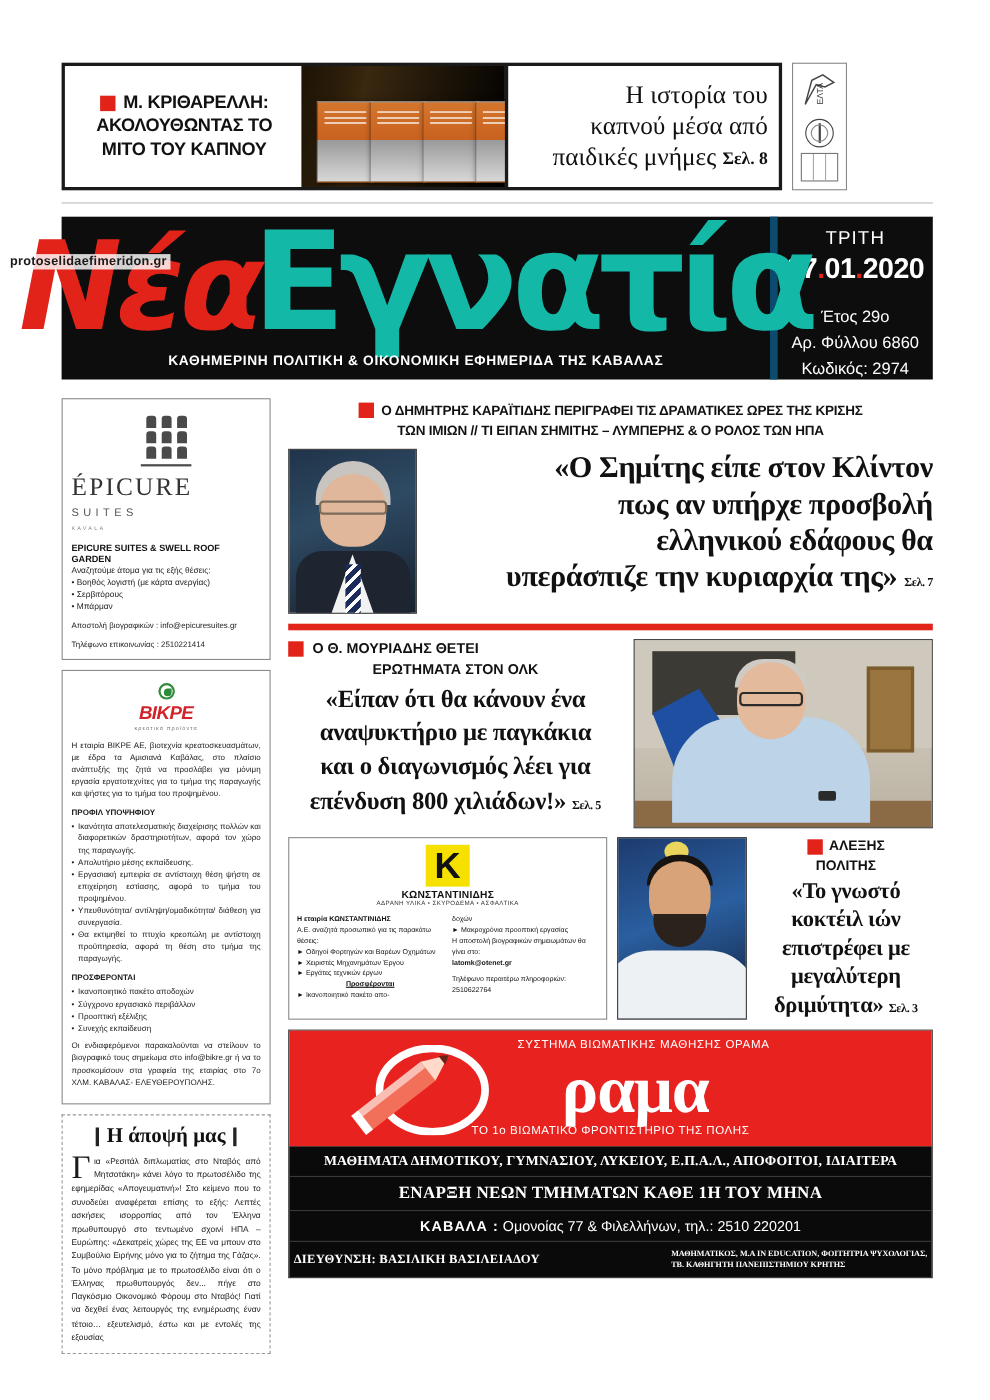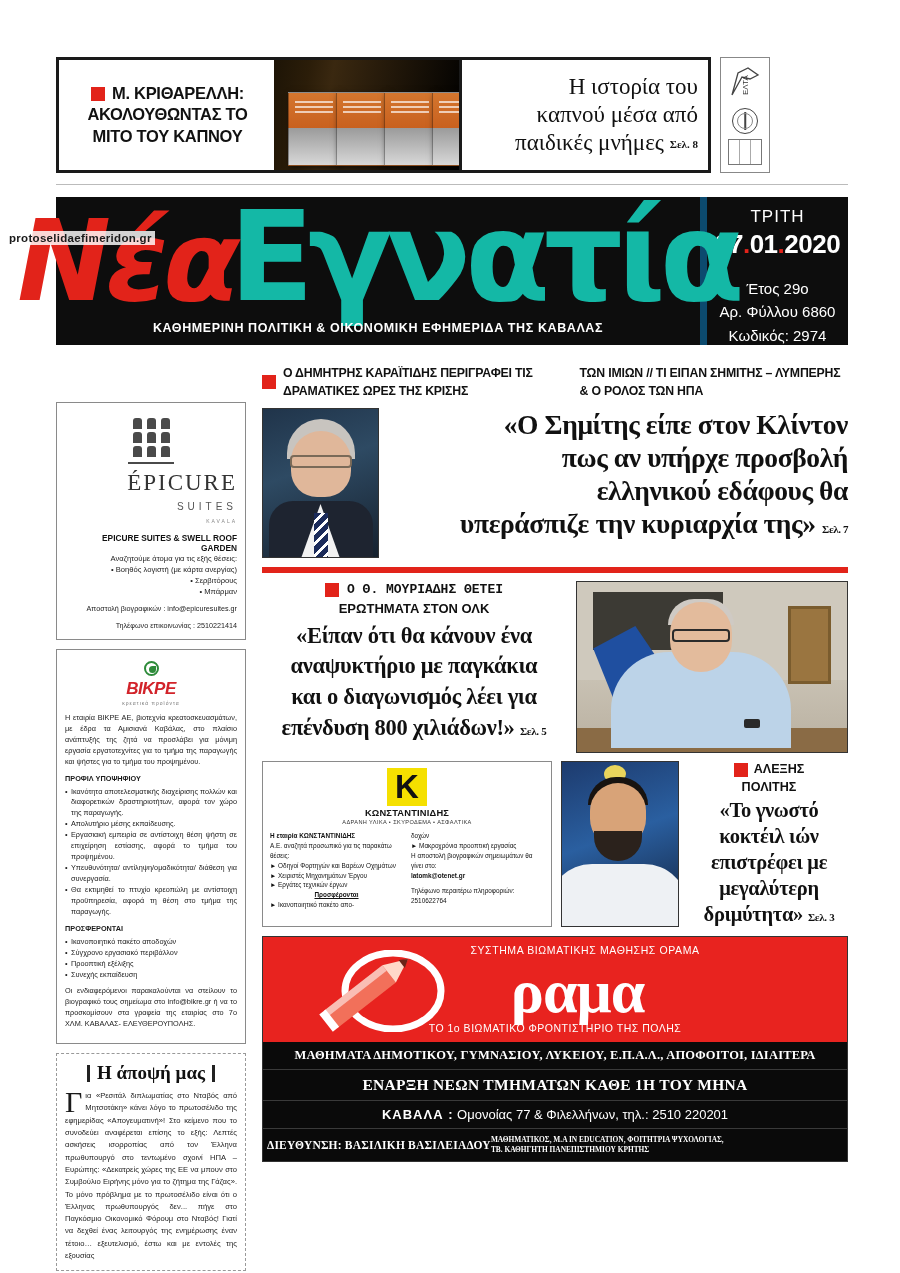--- a/index.html
+++ b/index.html
@@ -56,7 +56,7 @@
     font-family:"Liberation Serif", serif; font-size: 23px; line-height:1.22;
     color:#111; font-weight:400;
   }
-  .tb-text .sel { font-size: 11px; font-weight:700; vertical-align: middle; }
+  .tb-text .sel { font-size: 16px; font-weight:700; vertical-align: middle; }
   .tb-logos {
     width: 50px; margin-left: 9px; border:1px solid #888; background:#fff;
     display:flex; flex-direction:column; align-items:center; justify-content:space-around;

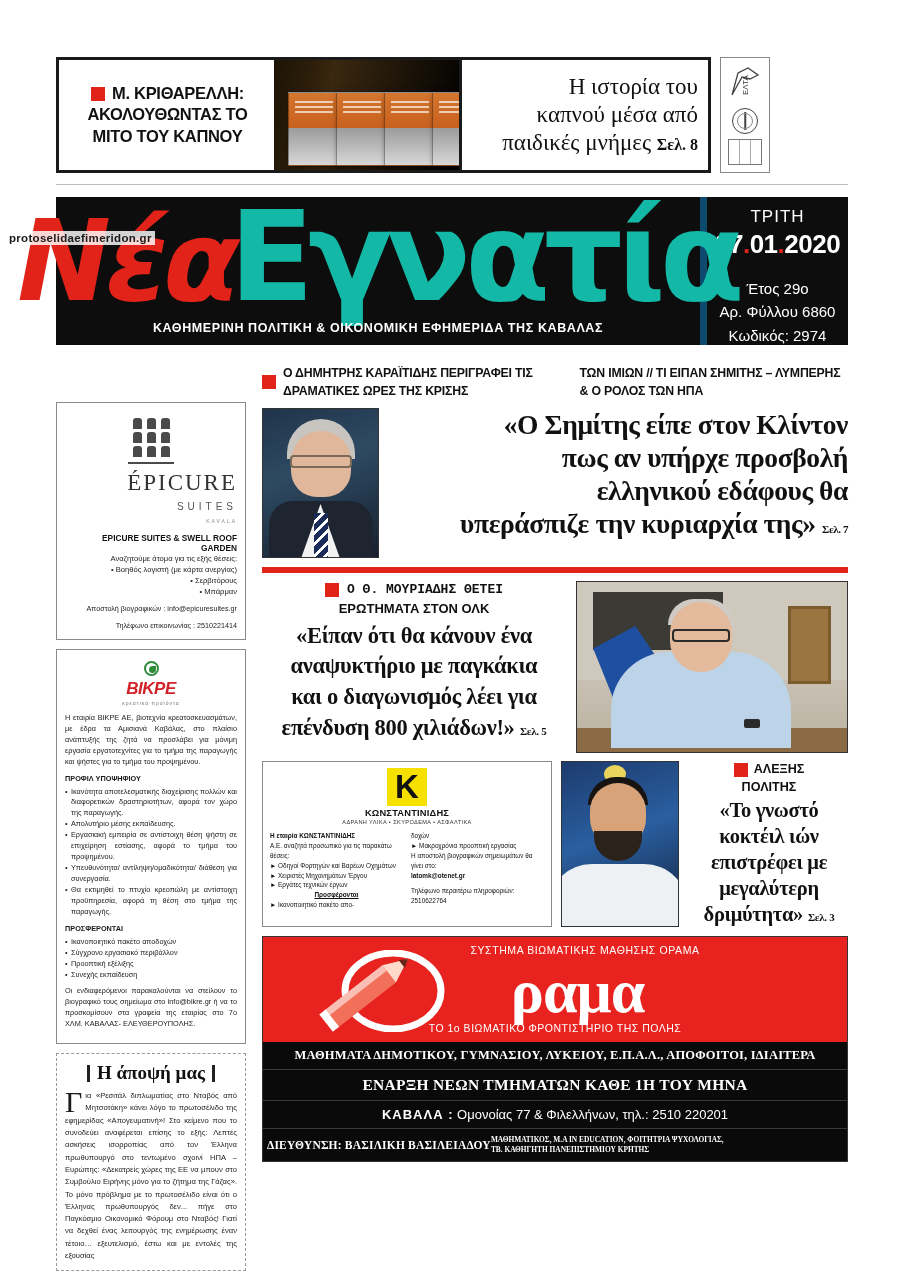--- a/index.html
+++ b/index.html
@@ -166,7 +166,7 @@
   .main-col { position:absolute; left:262px; top:362px; width:586px; }
 
   .kicker {
-    display:flex; flex-direction:row; align-items:center; 
+    display:flex; flex-direction:column; align-items:center; 
     padding: 2px 0 4px;
   }
   .kicker .k1 { display:flex; align-items:center; gap:7px; }

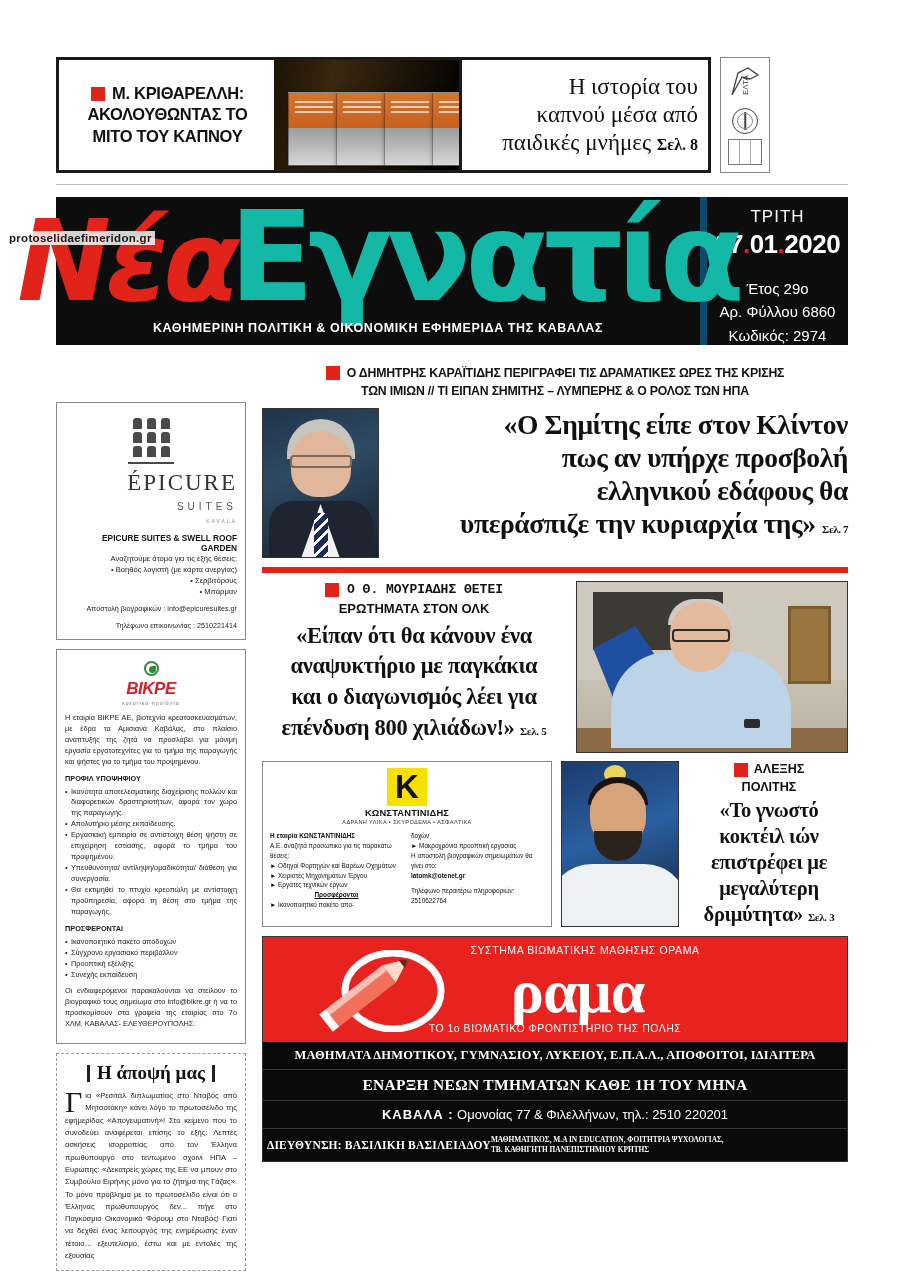--- a/index.html
+++ b/index.html
@@ -120,7 +120,7 @@
   .left-col { position:absolute; left:56px; top:362px; width:190px; }
   .ad-box { border:1px solid #8a8a8a; background:#fff; padding:7px 8px; margin-bottom:9px; }
 
-  .epicure { text-align:right;margin-top:40px; }
+  .epicure { text-align:left; }
   .ep-icon { display:flex; flex-direction:column; gap:3px; align-items:center; margin:8px 0 6px; }
   .ep-icon .row { display:flex; gap:5px; }
   .ep-icon .row i { width:9px; height:11px; background:#4a4a4a; border-radius:3px 3px 0 0; display:block; }

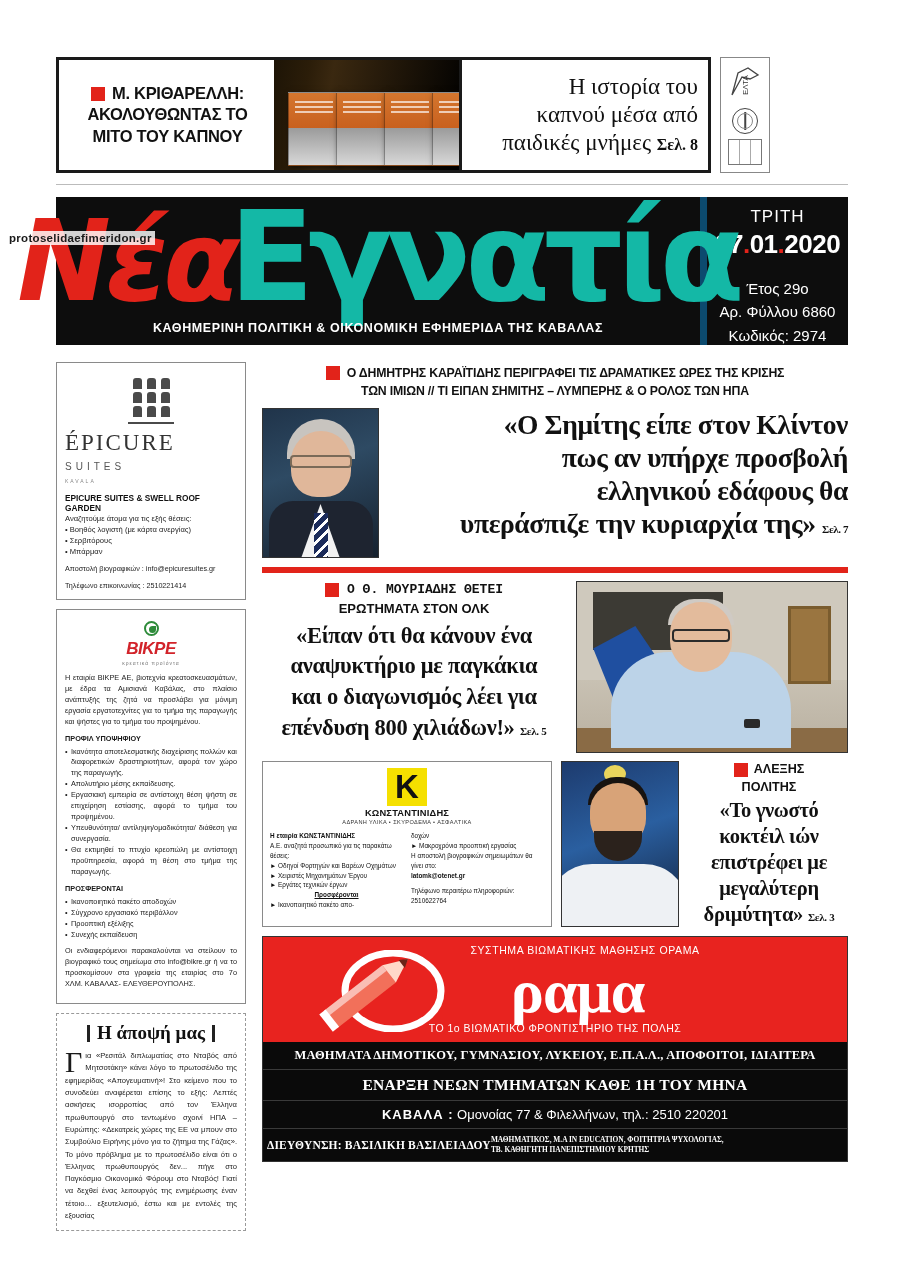--- a/index.html
+++ b/index.html
@@ -199,7 +199,7 @@
 
   .second { display:flex; gap:10px; }
   .second-text { flex:1; text-align:center; }
-  .second-text .k { display:flex; align-items:center; justify-content:center; gap:8px;font-family:Liberation Mono, monospace; }
+  .second-text .k { display:flex; align-items:center; gap:8px; }
   .second-text .ktxt2 { font-weight:800; font-size:13px; color:#111; line-height:1.45; }
   .second-text .hl2 {
     font-family:"Liberation Serif", serif; font-weight:700; color:#111;

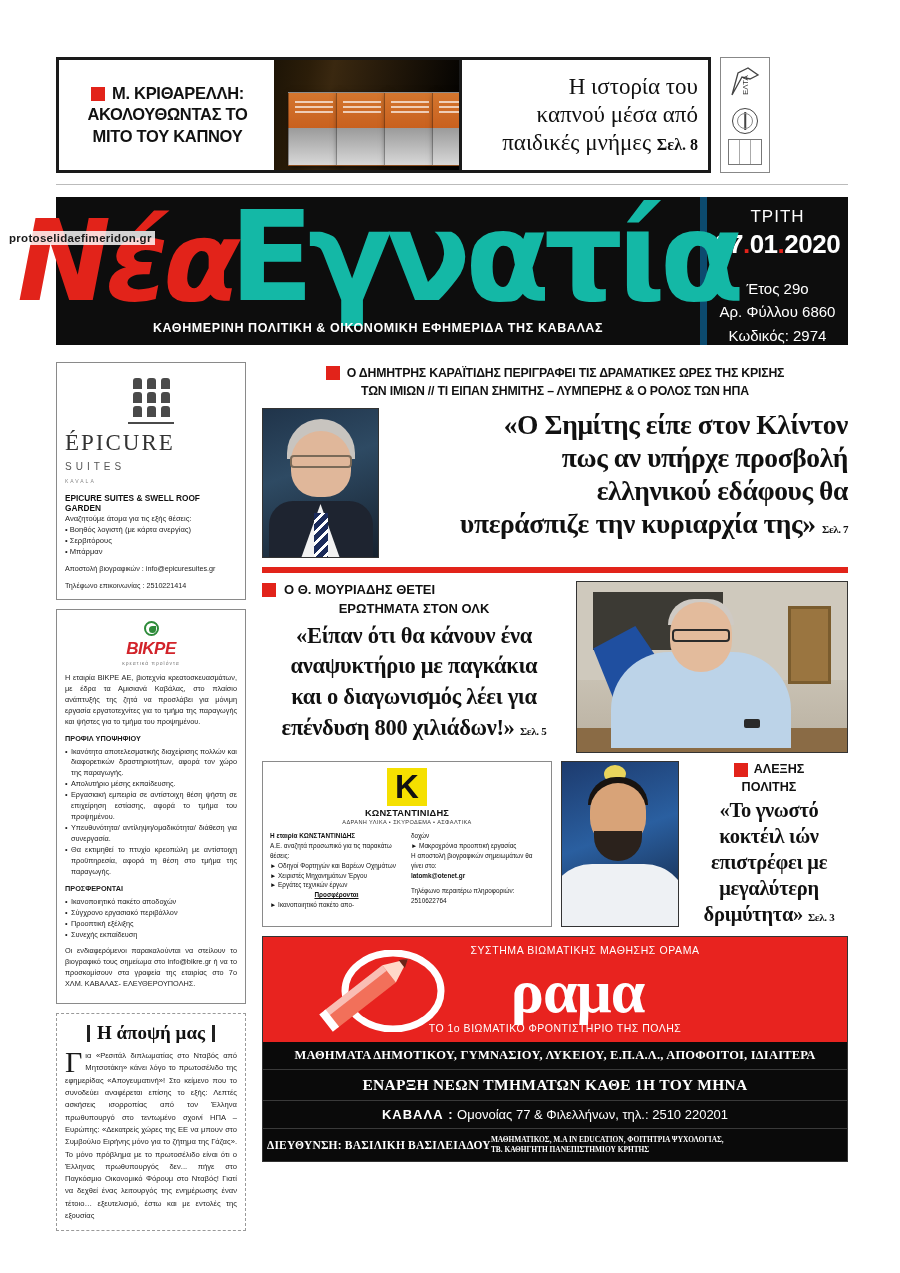--- a/index.html
+++ b/index.html
@@ -289,7 +289,7 @@
   .ob2 { font-size:15.5px; font-weight:700; letter-spacing:.3px; }
   .ob3 { font-size:13px; font-family:"Liberation Sans",sans-serif; }
   .ob3 b { font-weight:800; letter-spacing:1px; }
-  .ob4 { display:flex; align-items:center; justify-content:flex-start; gap:0; }
+  .ob4 { display:flex; align-items:center; justify-content:space-between; gap:0; }
   .ob4 .nm { font-size:11.5px; font-weight:700; letter-spacing:.2px; }
   .ob4 .rl { font-size:7.4px; line-height:1.35; text-align:left; font-weight:700; }
 </style>

